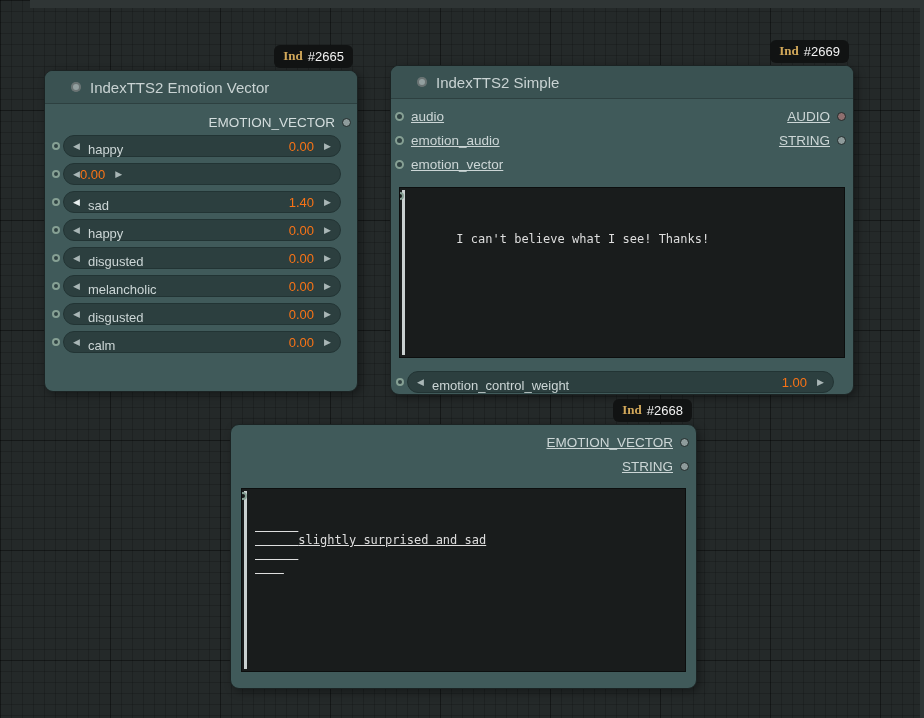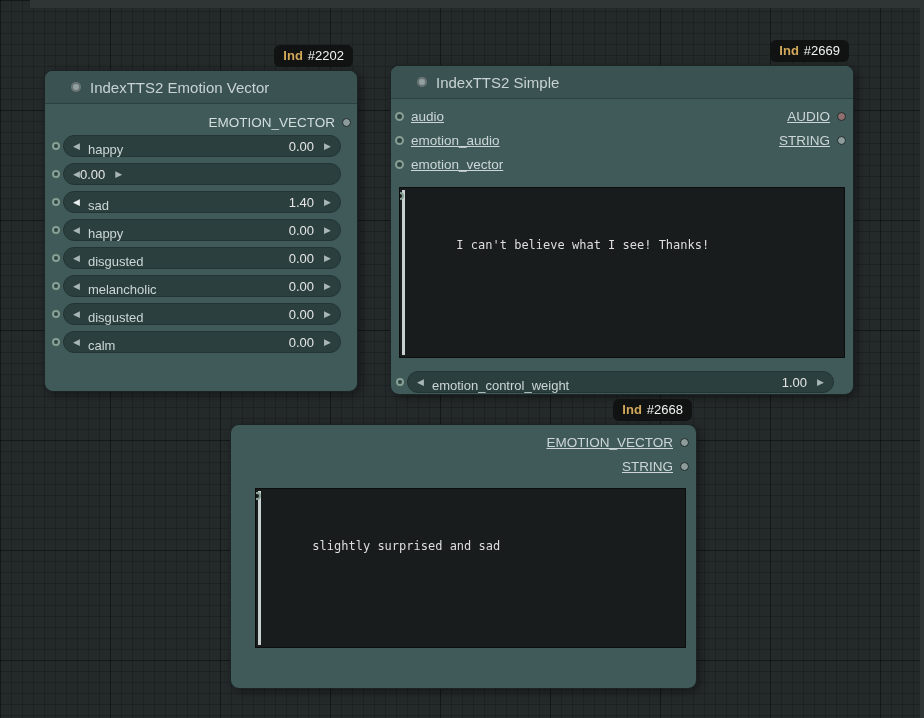--- a/index.html
+++ b/index.html
@@ -31,7 +31,7 @@
 
   .badge{position:absolute;top:-26px;right:4px;background:var(--badge-bg);border-radius:6px;
     padding:3px 9px 4px 9px;font-size:13px;display:flex;gap:5px;align-items:center;white-space:nowrap;}
-  .badge-prefix{color:var(--badge-prefix);font-weight:bold;max-width:24px;overflow:hidden;}
+  .badge-prefix{color:var(--badge-prefix);font-weight:bold;max-width:24px;overflow:hidden;font-family:Liberation Serif, serif;}
   .badge-id{color:var(--badge-text);}
 
   .single-out{display:flex;justify-content:flex-end;align-items:center;gap:7px;height:26px;

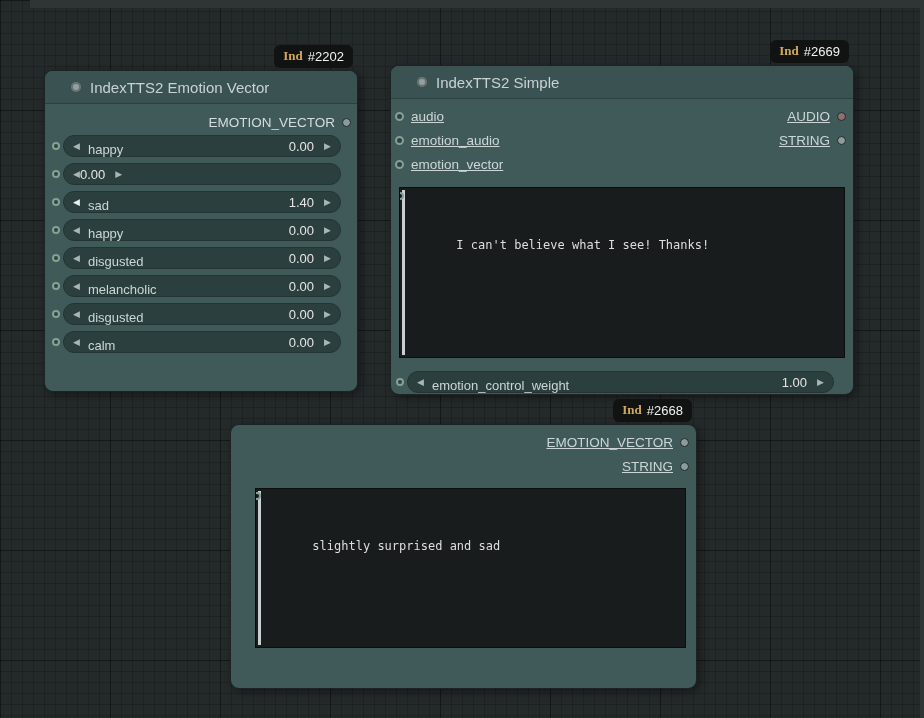--- a/index.html
+++ b/index.html
@@ -72,7 +72,7 @@
   <div class="node" style="left:44px;top:70px;width:314px;height:322px;">
     <div class="badge">
       <span class="badge-prefix">Ind</span>
-      <span class="badge-id">#2202</span>
+      <span class="badge-id">#2665</span>
     </div>
     <div class="node-header">
       <span class="collapse-dot"></span>

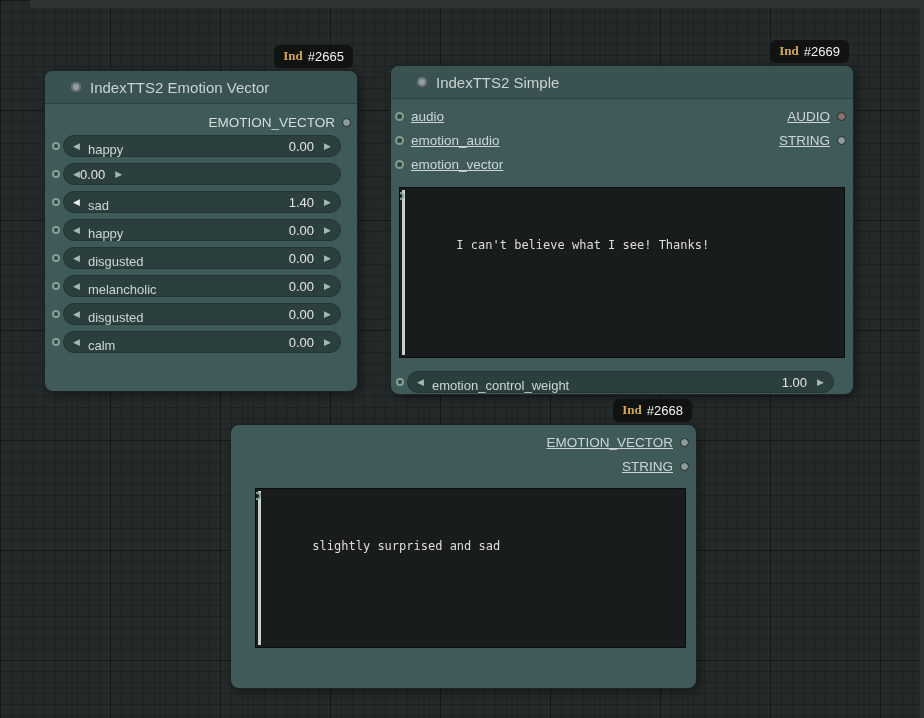--- a/index.html
+++ b/index.html
@@ -52,7 +52,7 @@
     padding:0 9px;font-size:13px;color:var(--label-text);}
   .slider .arrow{font-size:9px;color:#a9b6b6;line-height:1;}
   .slider .slabel{margin-left:8px;flex:1;overflow:hidden;white-space:nowrap;margin-top:7px;}
-  .slider .svalue{margin-right:10px;color:#e5e5e5;}
+  .slider .svalue{margin-right:10px;color:#f97316;}
   .slider .dot-in{position:absolute;left:-12px;top:50%;transform:translateY(-50%);width:8px;height:8px;}
 
   .textbox{position:relative;background:var(--textarea-bg);border:1px solid #0c0e0e;

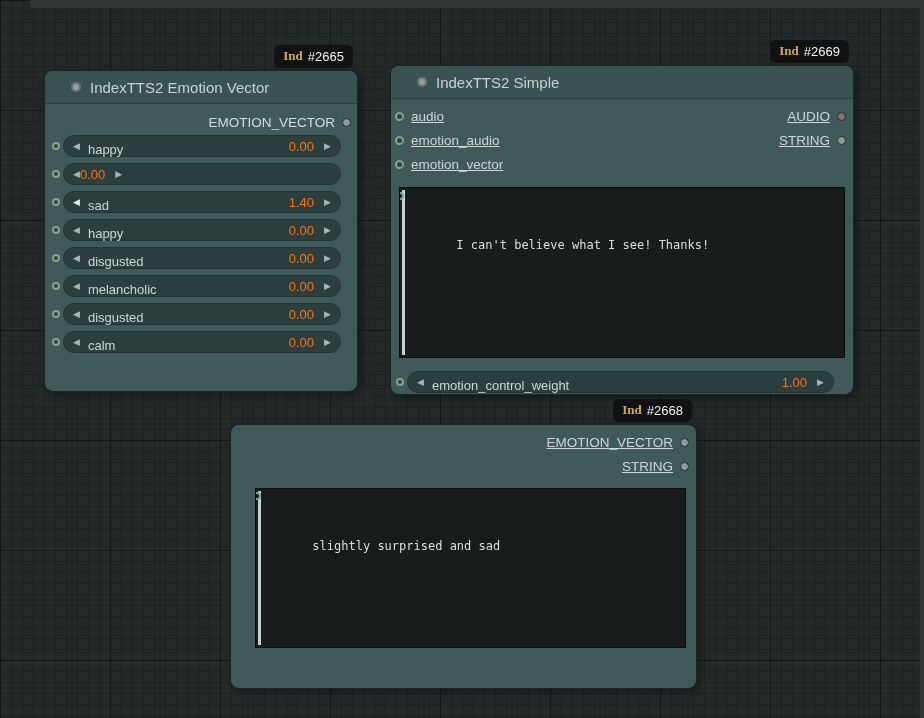--- a/index.html
+++ b/index.html
@@ -57,7 +57,7 @@
 
   .textbox{position:relative;background:var(--textarea-bg);border:1px solid #0c0e0e;
     color:#dedede;font-family:"DejaVu Sans Mono",monospace;font-size:12px;
-    padding:22px 8px 6px 13px;overflow:hidden;white-space:pre-wrap;}
+    padding:16px 8px 6px 13px;overflow:hidden;white-space:pre-wrap;}
   .scrollbar{position:absolute;left:2px;top:2px;bottom:2px;width:3px;background:#c9d0d0;}
   .widget-dot{position:absolute;width:8px;height:8px;border-radius:50%;
     border:2px solid var(--input-ring);background:#151818;}

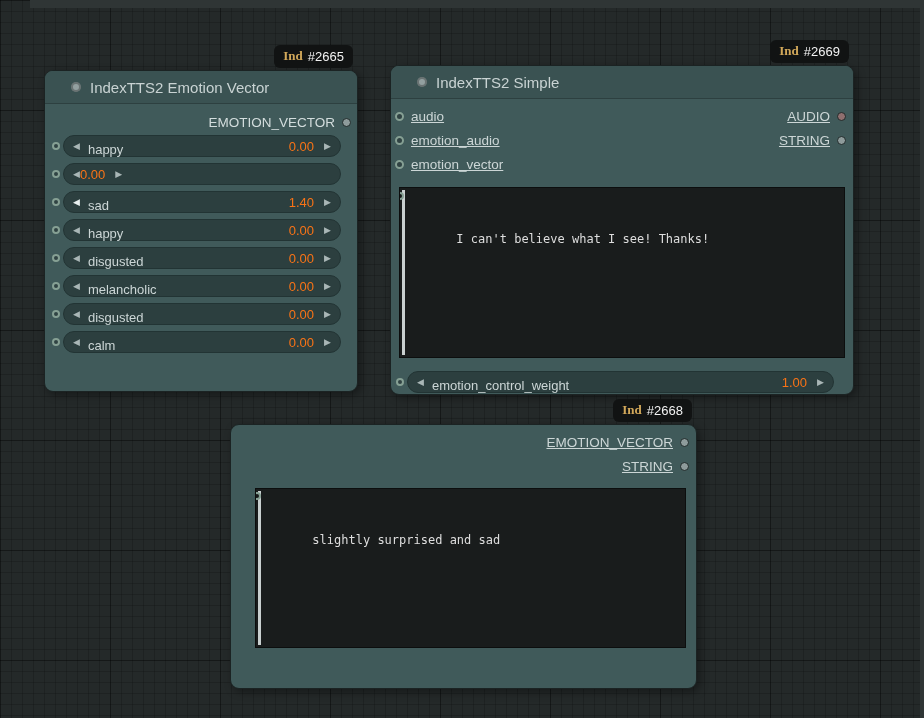--- a/index.html
+++ b/index.html
@@ -215,7 +215,7 @@
         </div>
       </div>
     </div>
-    <div class="textbox" style="margin:10px 10px 0 24px;height:160px;">
+    <div class="textbox" style="margin:10px 10px 0 10px;height:184px;text-decoration:underline;">
       <span class="scrollbar"></span>
       <span>slightly surprised and sad</span>
       <span class="widget-dot" style="left:-3px;top:3px;"></span>

